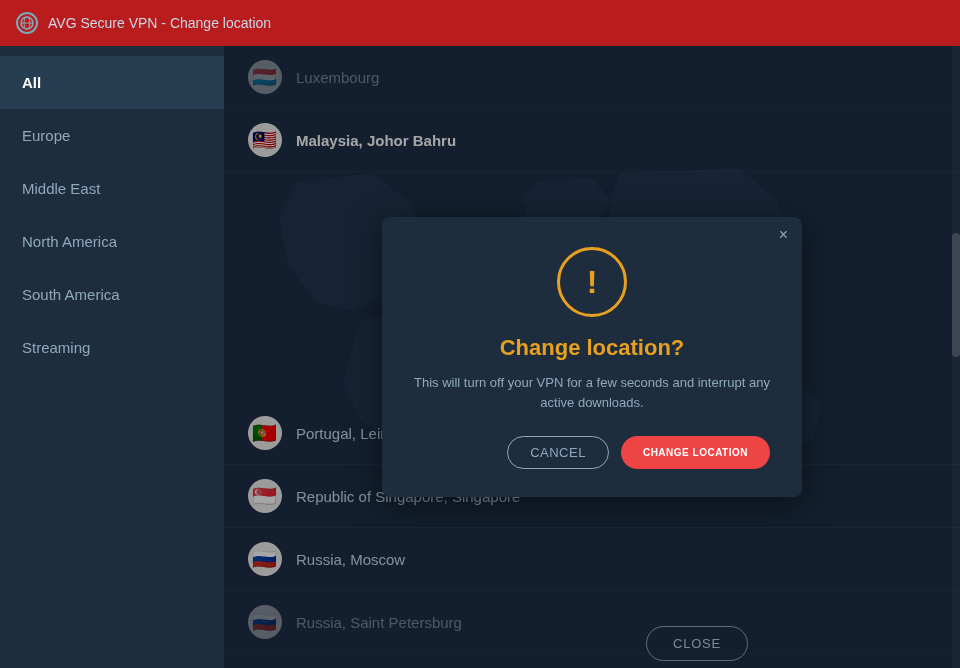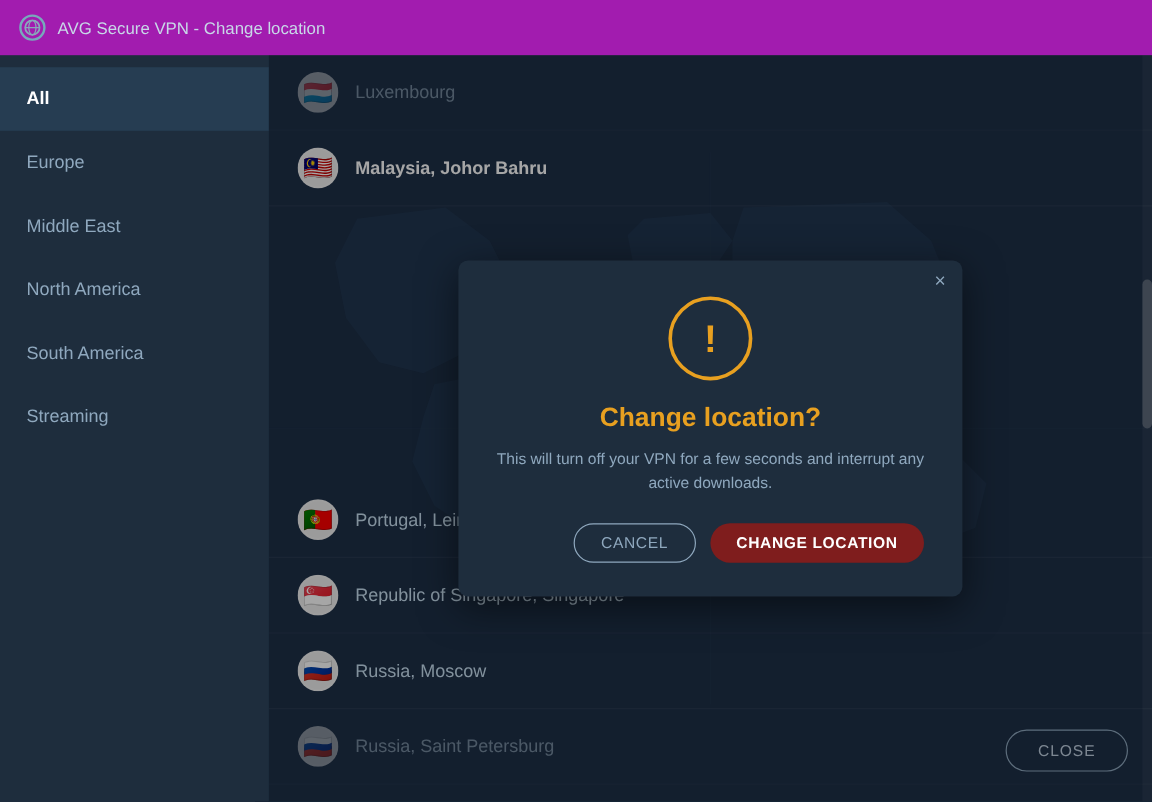--- a/index.html
+++ b/index.html
@@ -14,7 +14,7 @@
 
     
     .title-bar {
-      background: #a21caf;
+      background: #b91c1c;
       height: 46px;
       display: flex;
       align-items: center;

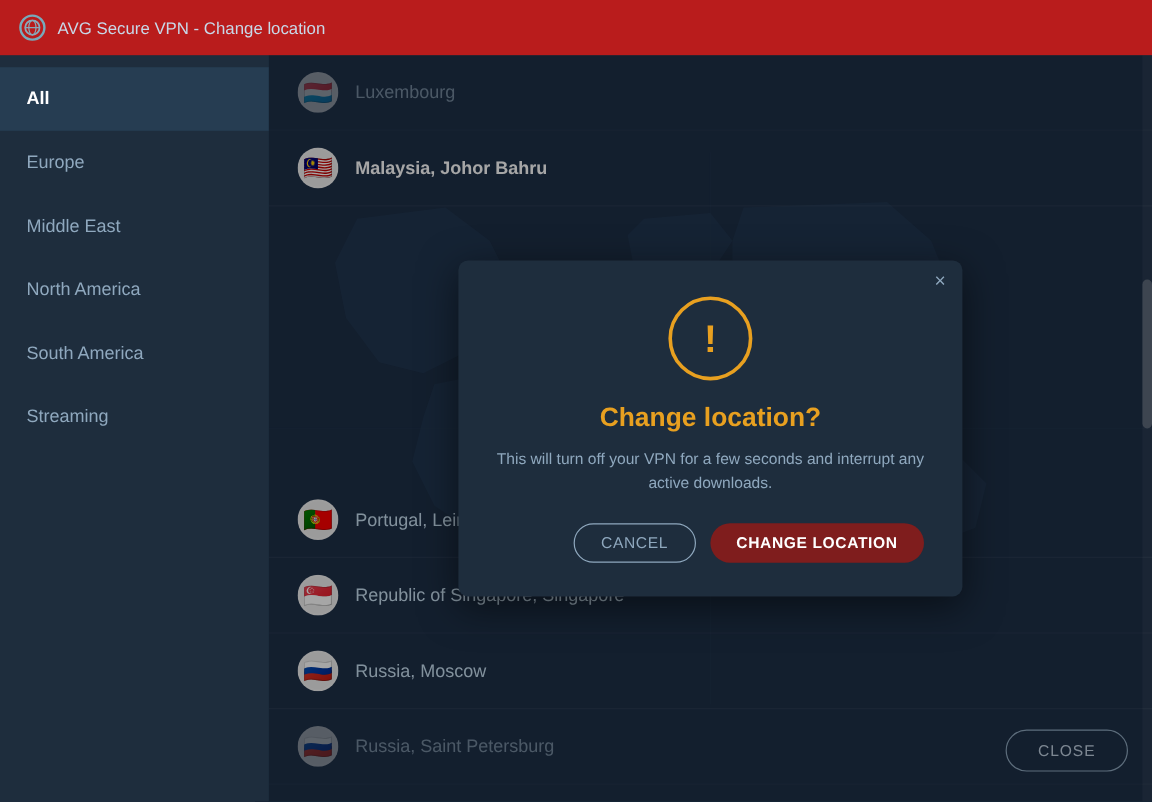--- a/index.html
+++ b/index.html
@@ -217,10 +217,10 @@
     .btn-change {
       padding: 8px 22px;
       border: none;
-      background: #7f1d1d;
+      background: #ef4444;
       color: #fff;
       border-radius: 20px;
-      font-size: 13px;
+      font-size: 10px;
       cursor: pointer;
       font-weight: 600;
       letter-spacing: 0.5px;

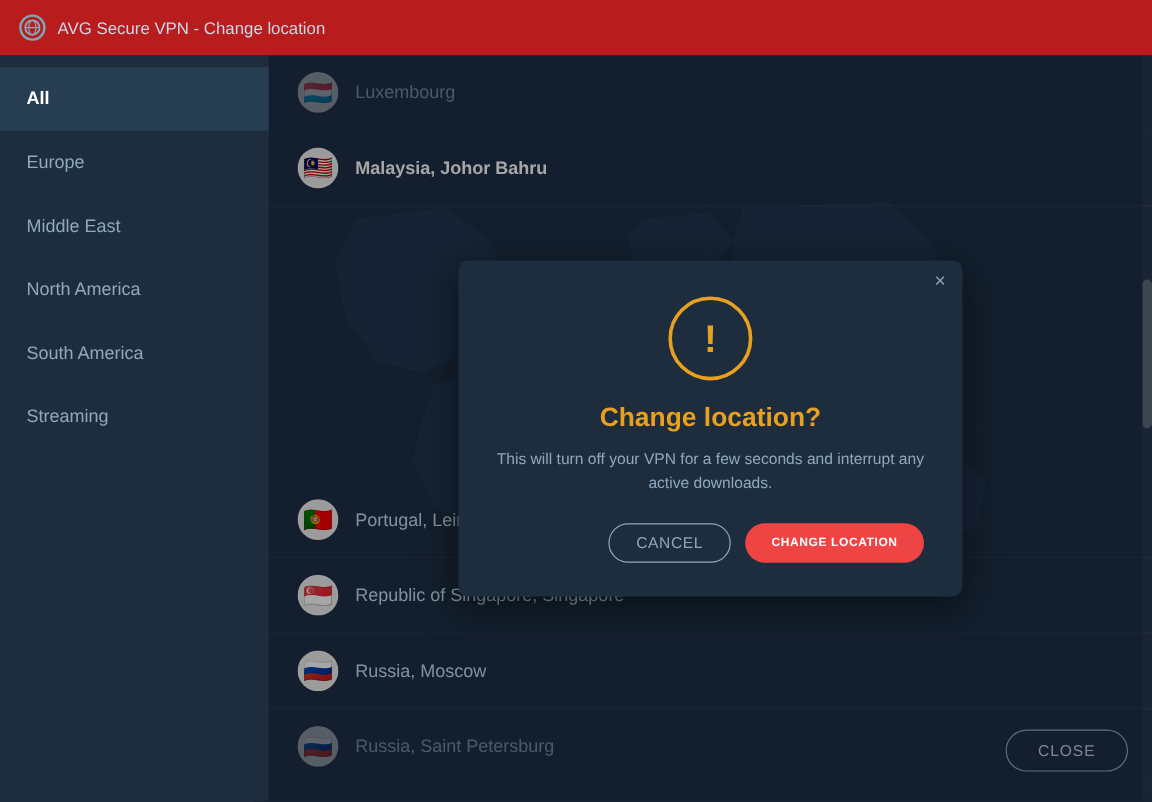--- a/index.html
+++ b/index.html
@@ -229,13 +229,13 @@
     
     .footer-bar {
       position: absolute;
-      bottom: 18px;
+      bottom: 0;
       right: 0;
       left: 210px;
       height: 50px;
       display: flex;
       align-items: center;
-      justify-content: flex-end;
+      justify-content: center;
       padding: 0 20px;
       z-index: 6;
       background: transparent;

